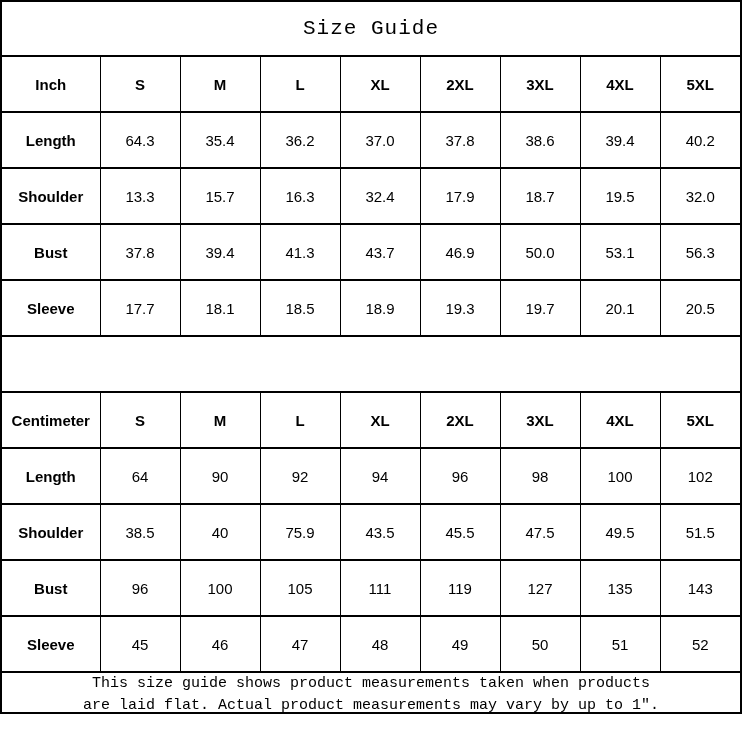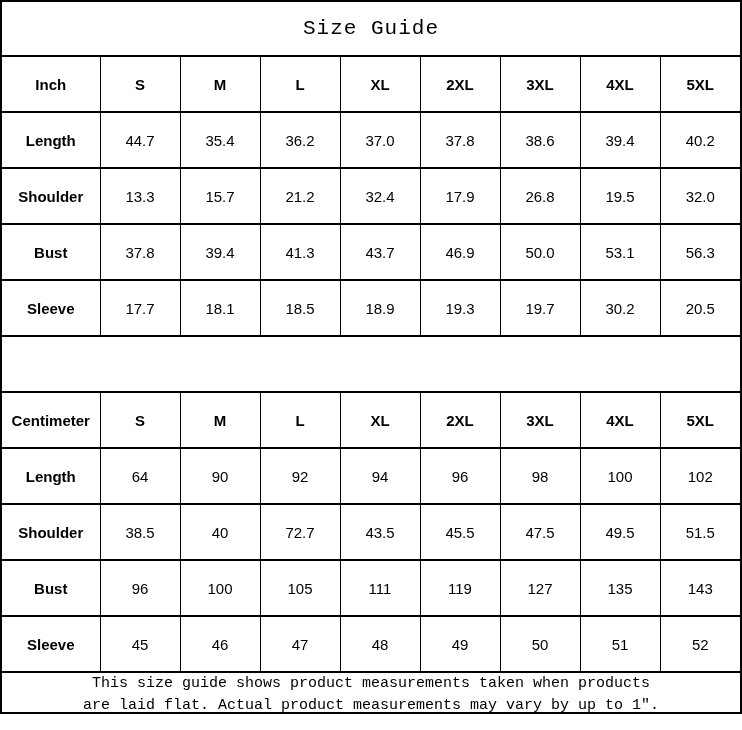--- a/index.html
+++ b/index.html
@@ -110,7 +110,7 @@
     <tbody>
         <tr>
           <td class="row-label">Length</td>
-          <td class="data-cell">44.7</td>
+          <td class="data-cell">64.3</td>
           <td class="data-cell">35.4</td>
           <td class="data-cell">36.2</td>
           <td class="data-cell">37.0</td>

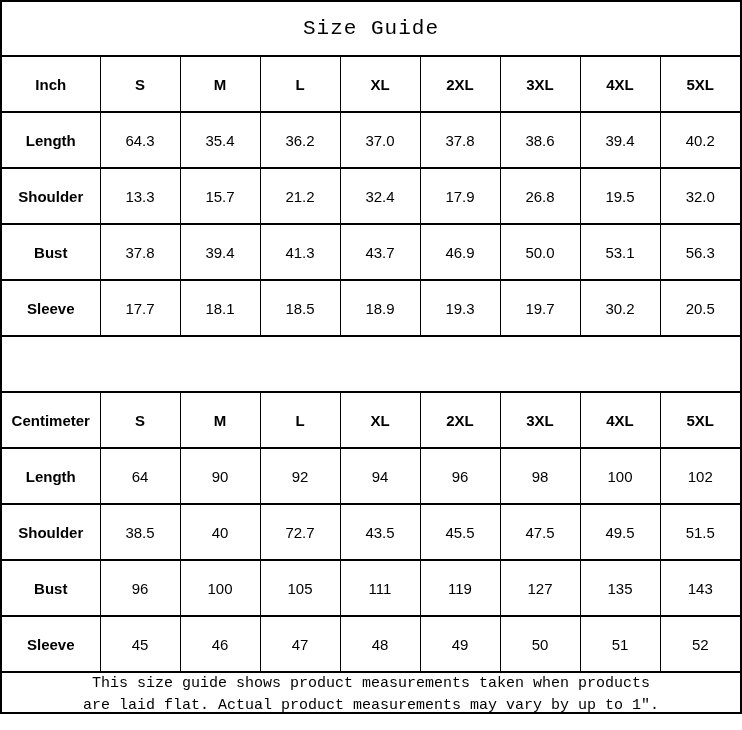--- a/index.html
+++ b/index.html
@@ -123,7 +123,7 @@
           <td class="row-label">Shoulder</td>
           <td class="data-cell">13.3</td>
           <td class="data-cell">15.7</td>
-          <td class="data-cell">21.2</td>
+          <td class="data-cell">16.3</td>
           <td class="data-cell">32.4</td>
           <td class="data-cell">17.9</td>
           <td class="data-cell">26.8</td>

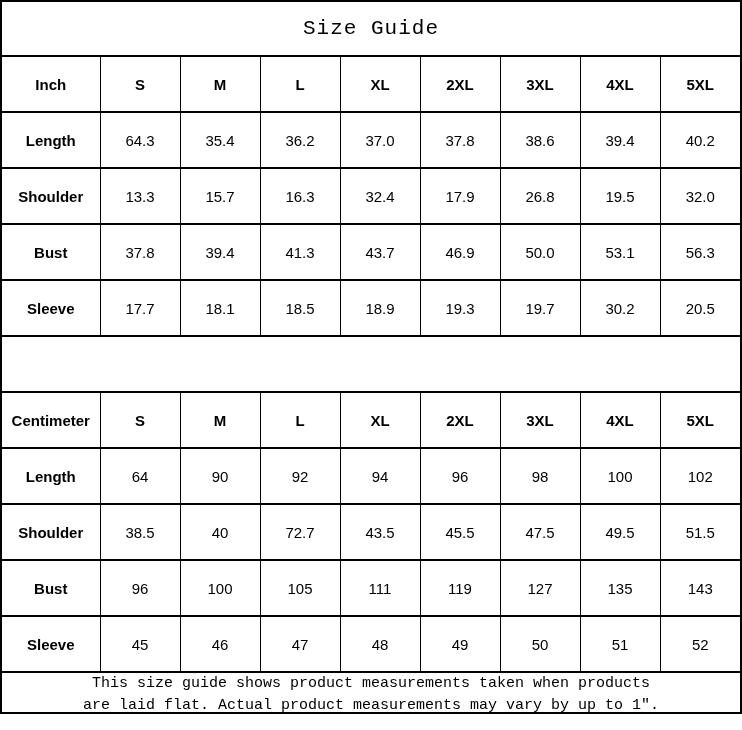--- a/index.html
+++ b/index.html
@@ -126,7 +126,7 @@
           <td class="data-cell">16.3</td>
           <td class="data-cell">32.4</td>
           <td class="data-cell">17.9</td>
-          <td class="data-cell">26.8</td>
+          <td class="data-cell">18.7</td>
           <td class="data-cell">19.5</td>
           <td class="data-cell">32.0</td>
         </tr>

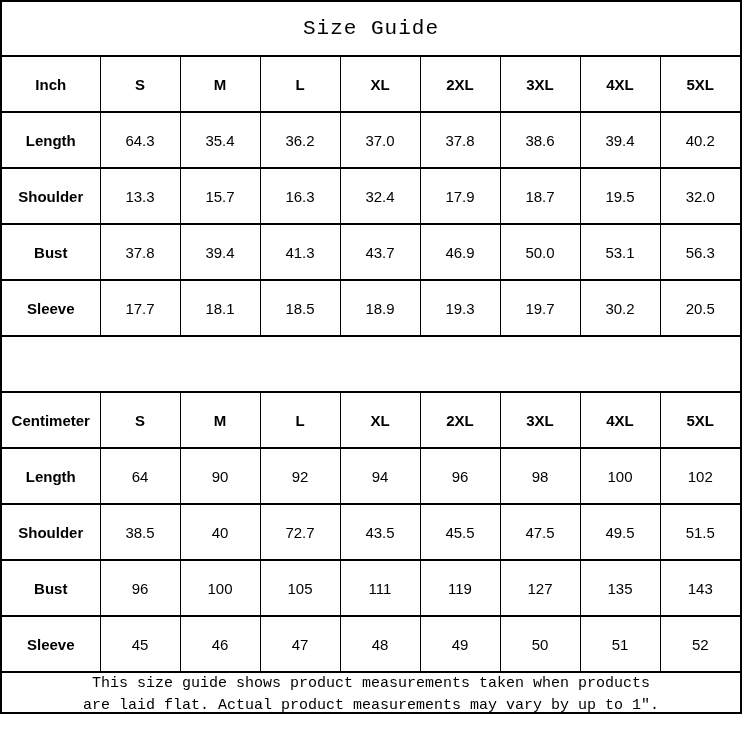--- a/index.html
+++ b/index.html
@@ -149,7 +149,7 @@
           <td class="data-cell">18.9</td>
           <td class="data-cell">19.3</td>
           <td class="data-cell">19.7</td>
-          <td class="data-cell">30.2</td>
+          <td class="data-cell">20.1</td>
           <td class="data-cell">20.5</td>
         </tr>
       </tbody>

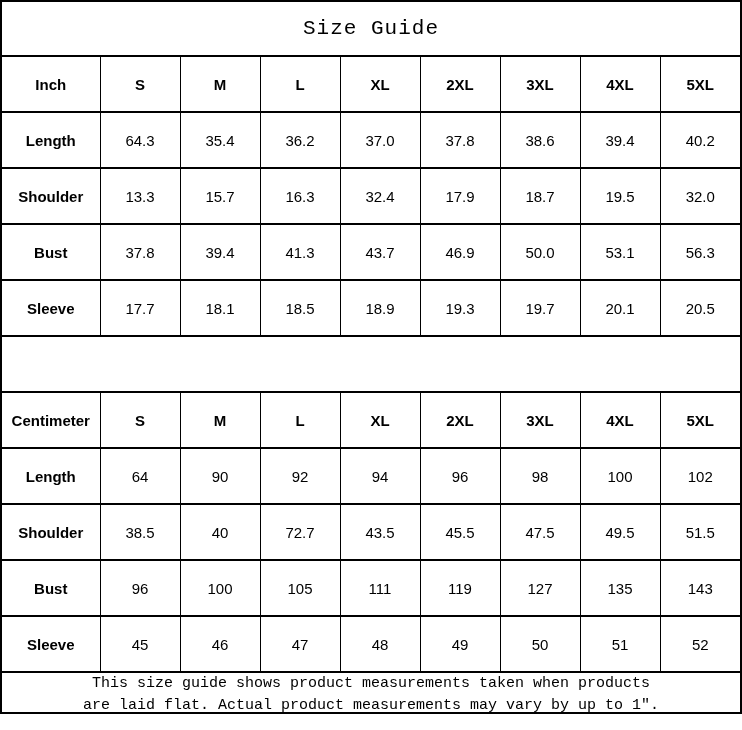--- a/index.html
+++ b/index.html
@@ -198,7 +198,7 @@
           <td class="row-label">Shoulder</td>
           <td class="data-cell">38.5</td>
           <td class="data-cell">40</td>
-          <td class="data-cell">72.7</td>
+          <td class="data-cell">75.9</td>
           <td class="data-cell">43.5</td>
           <td class="data-cell">45.5</td>
           <td class="data-cell">47.5</td>

